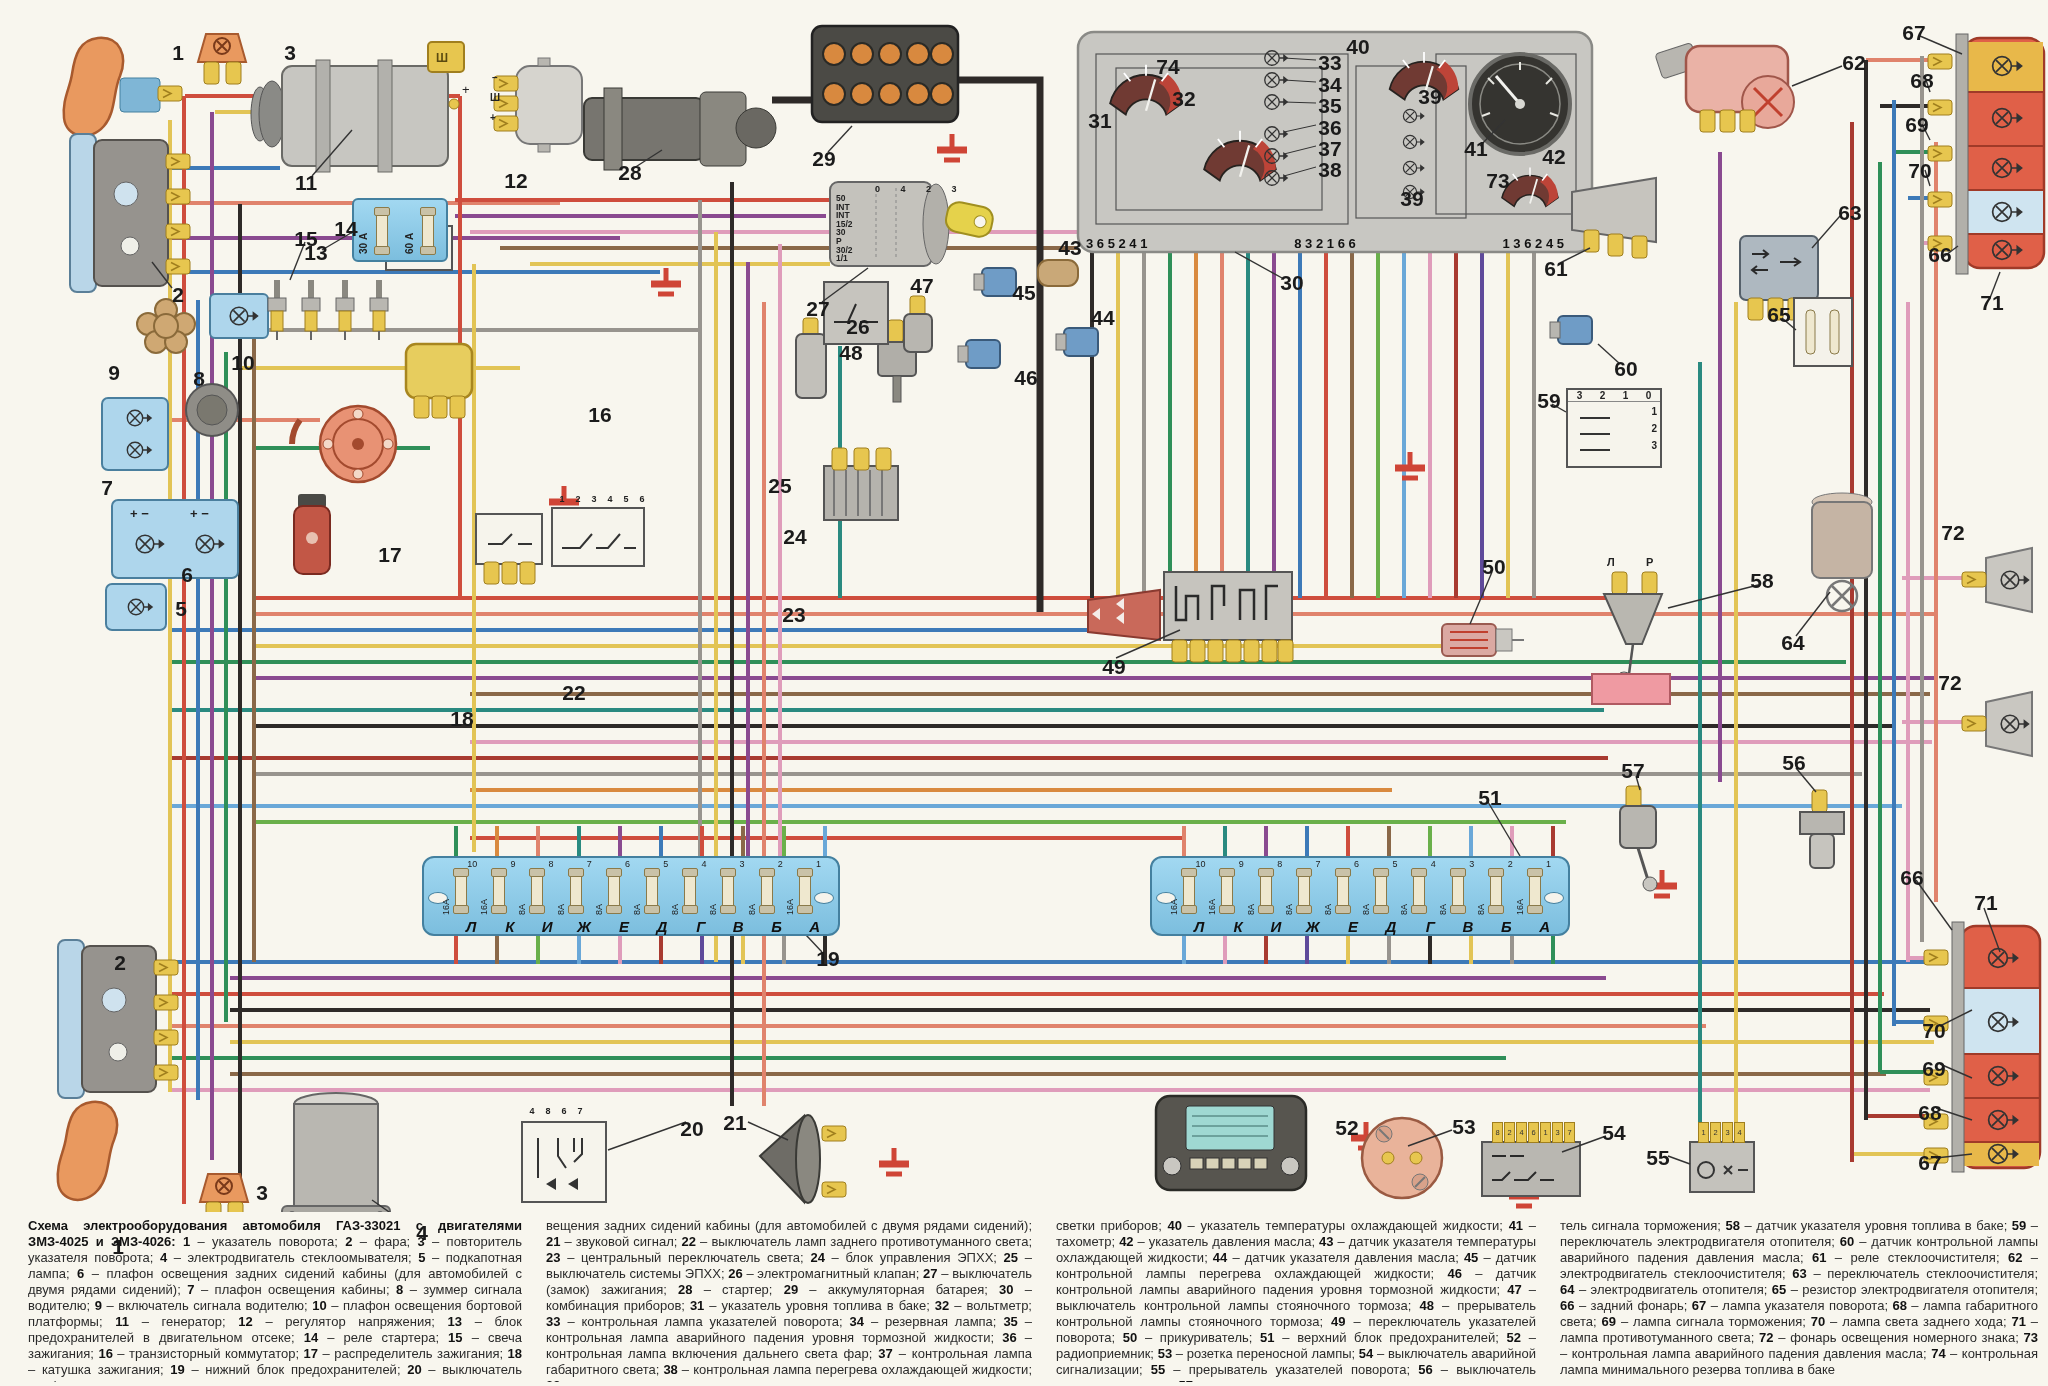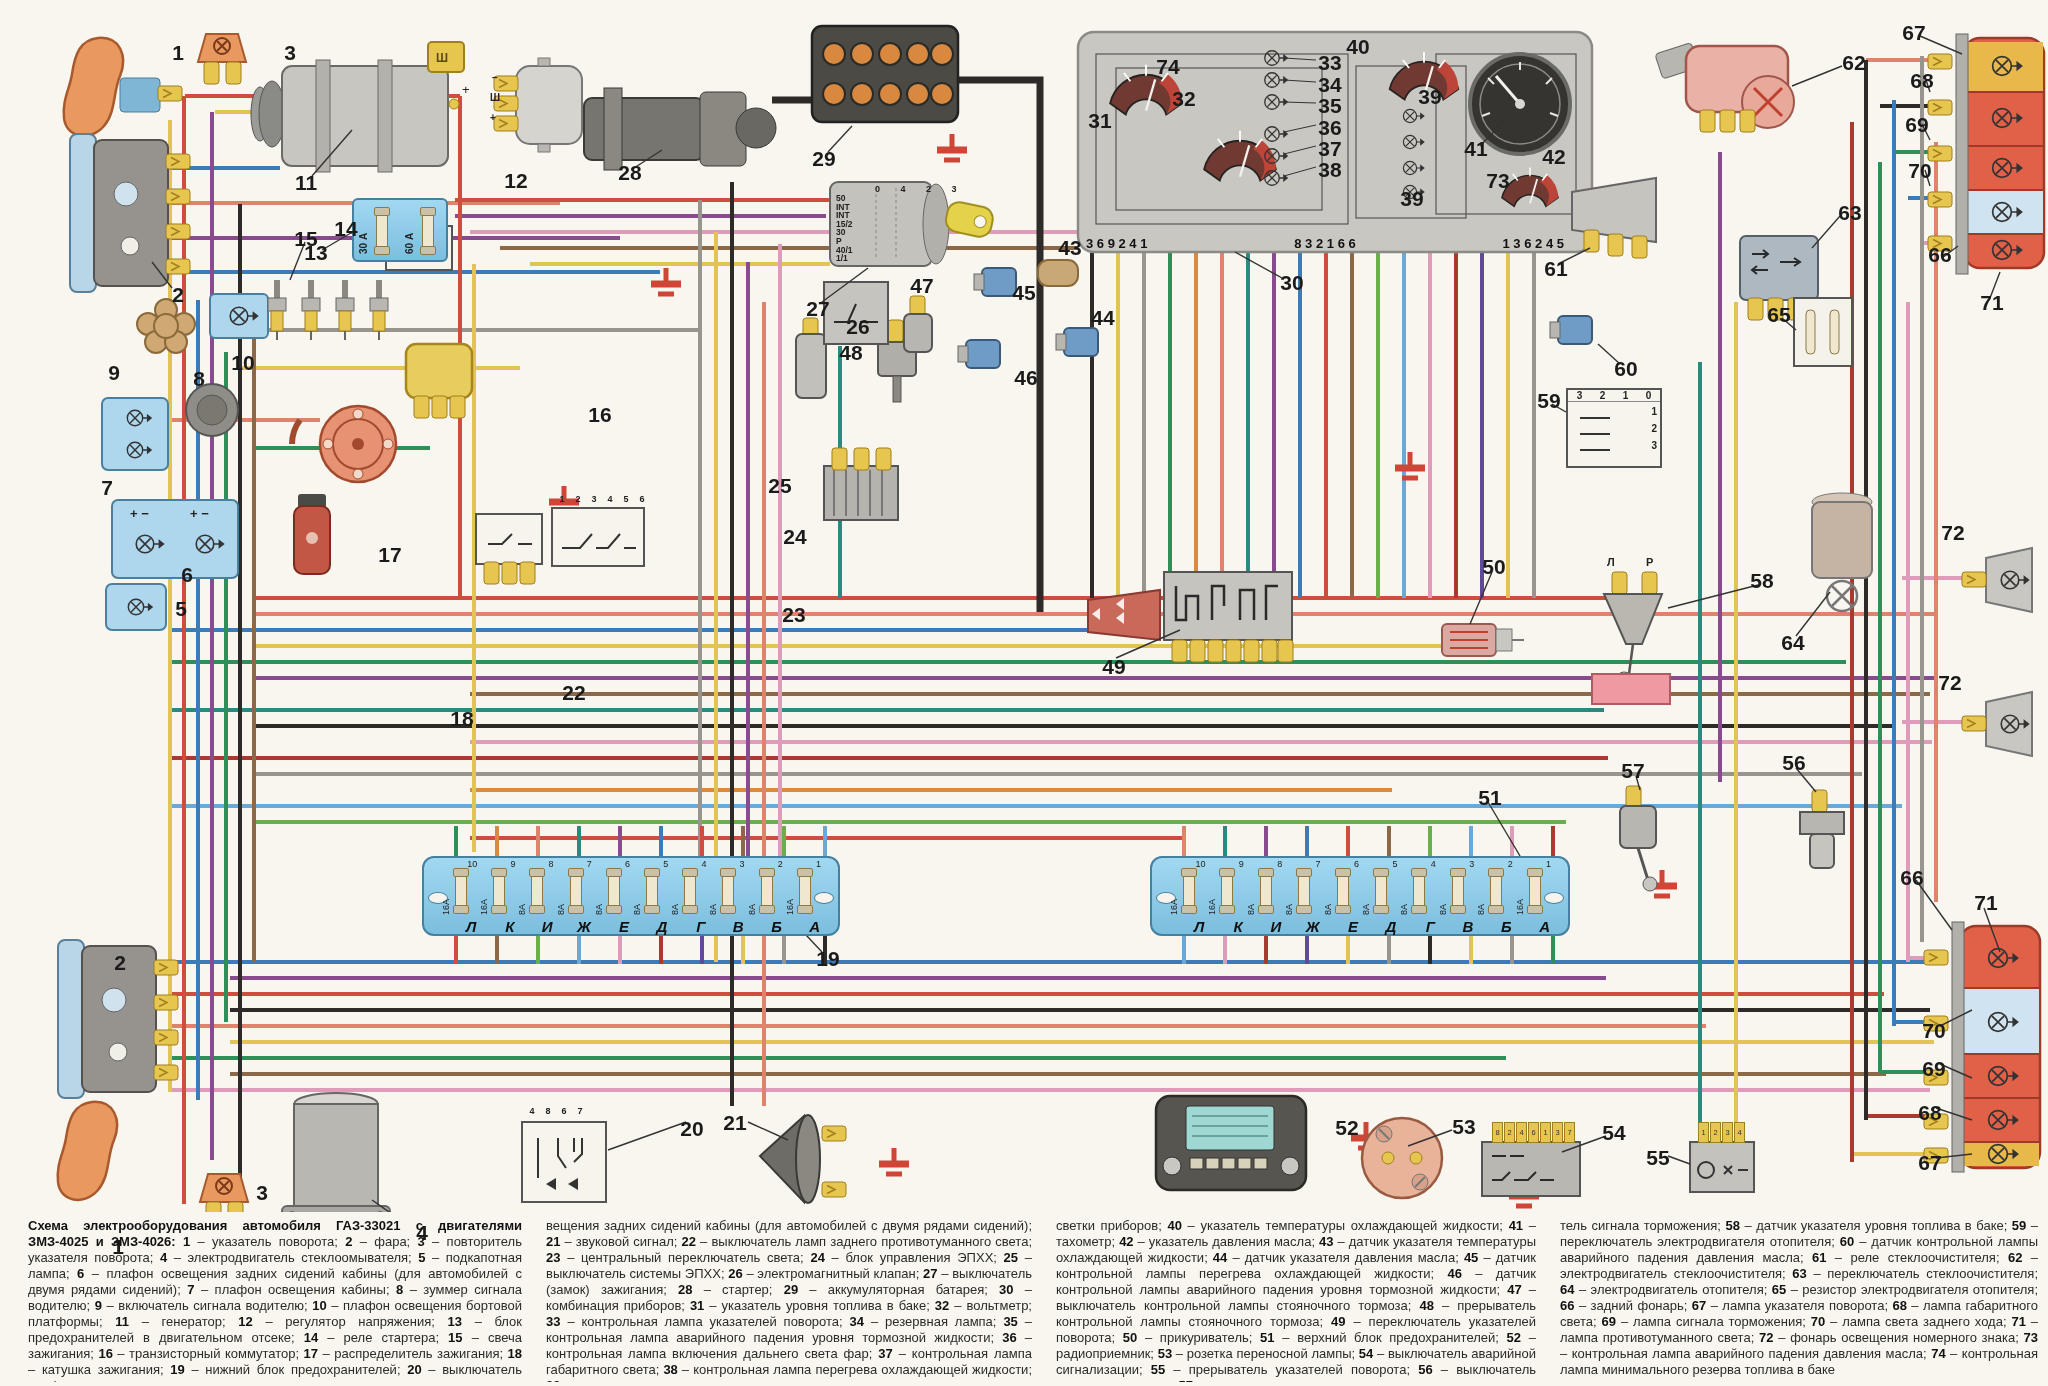--- a/index.html
+++ b/index.html
@@ -918,7 +918,7 @@
       <div>15/2</div>
       <div>30</div>
       <div>P</div>
-      <div>40/1</div>
+      <div>30/2</div>
       <div>1/1</div>
     </div>
 

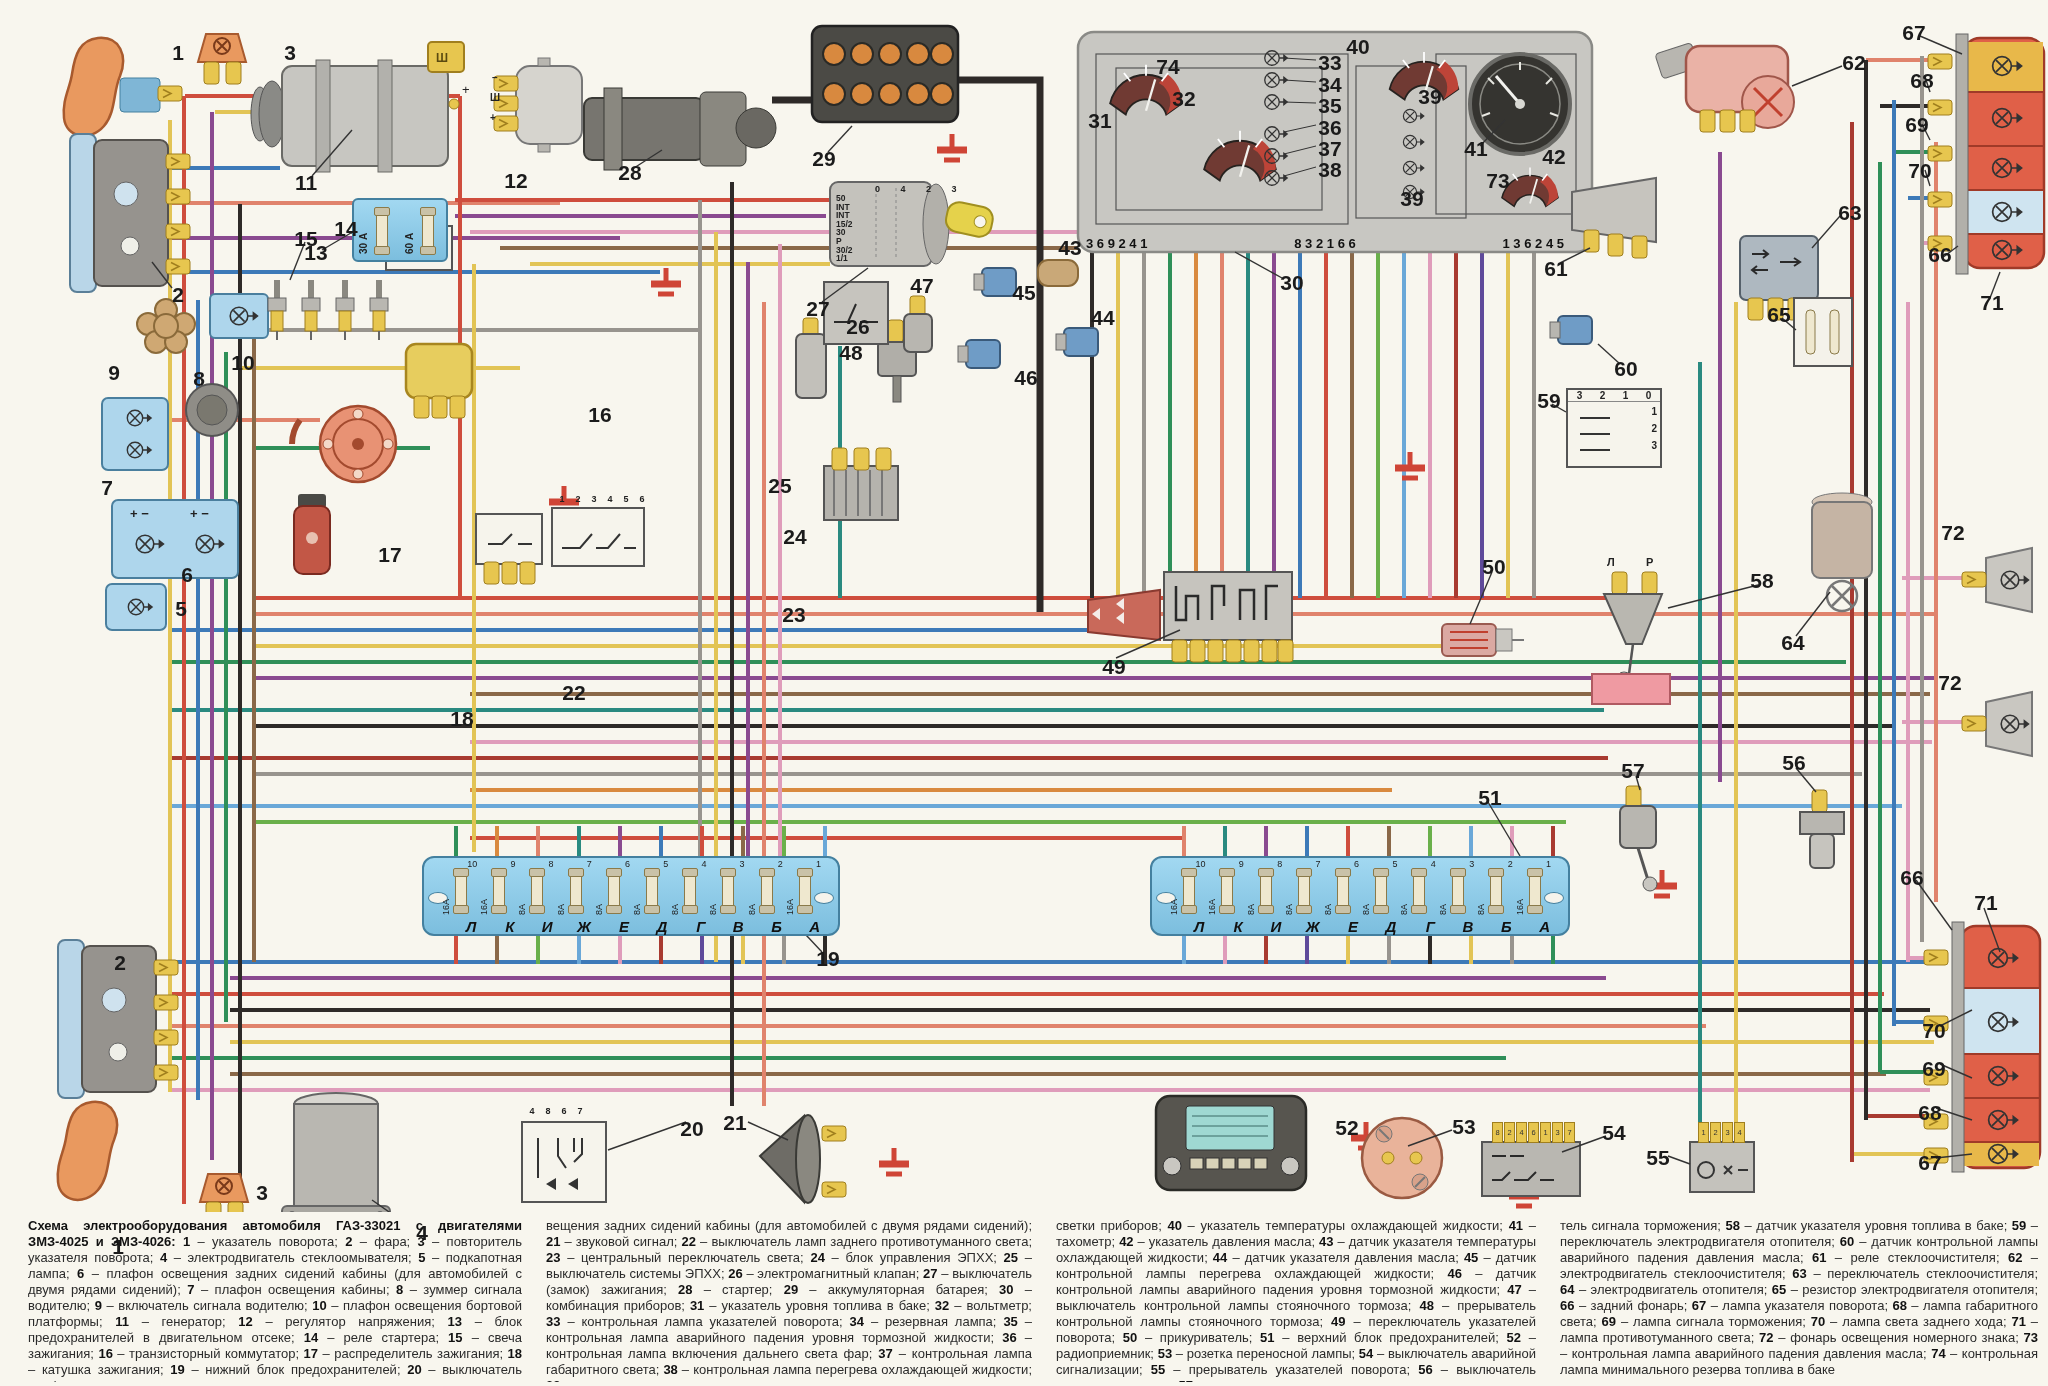--- a/index.html
+++ b/index.html
@@ -906,7 +906,7 @@
 
 
 <div id="cluster-pins">
-      <span>3 6 9 2 4 1</span>
+      <span>3 6 5 2 4 1</span>
       <span>8 3 2 1 6 6</span>
       <span>1 3 6 2 4 5</span>
     </div>

